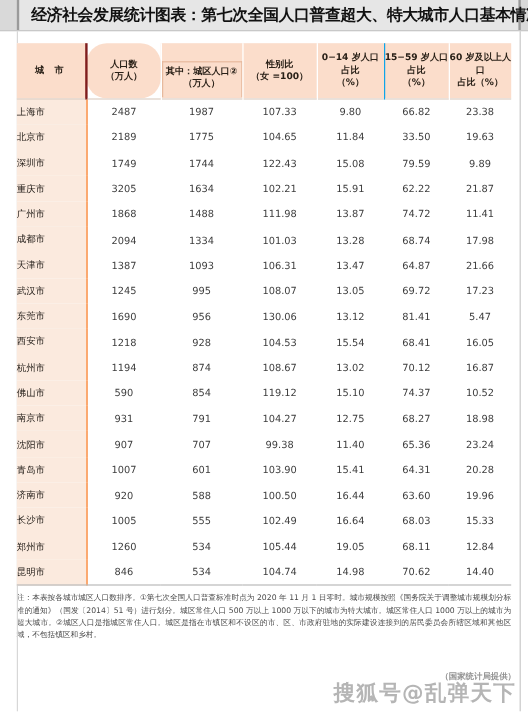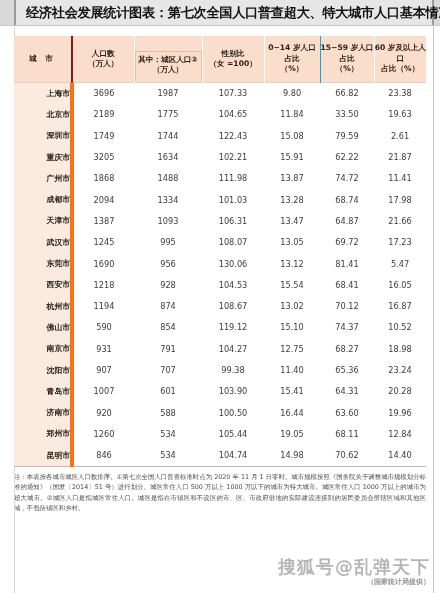--- a/index.html
+++ b/index.html
@@ -85,6 +85,7 @@
   }
   #pop-table thead th.hdr-pop {
     border-right: 1px solid #ffffff;
+    border-radius: 17px;
   }
   #pop-table thead th.hdr-urban {
     border-right: 1px solid #ffffff;

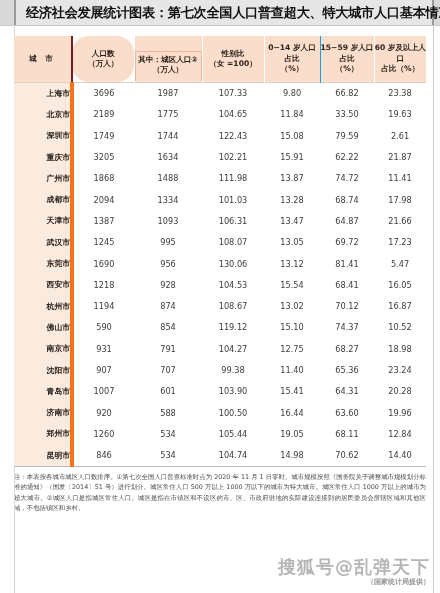--- a/index.html
+++ b/index.html
@@ -126,10 +126,10 @@
   #pop-table tbody td.city-cell {
     background: #fbeade;
     color: #1f1a15;
-    font-weight: bold;
+    font-weight: normal;
     font-size: 7.8px;
-    text-align: right;
-    border-right: 4px solid #f97316;
+    text-align: left;
+    border-right: 1px solid #f97316;
   }
   #pop-table tbody tr:last-child td {
     border-bottom: 1px solid #b9b9b9;

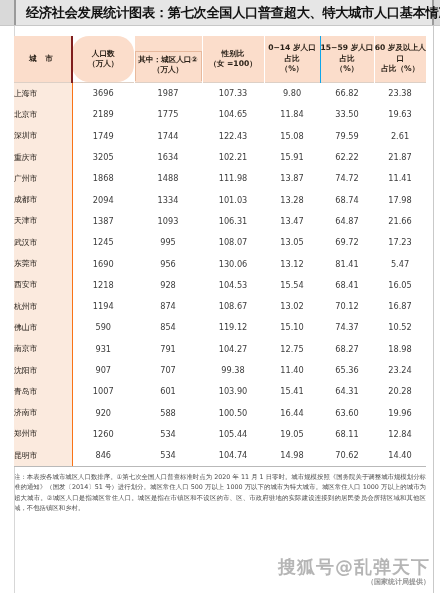--- a/index.html
+++ b/index.html
@@ -254,7 +254,7 @@
     <tbody id="table-body">
         <tr>
           <td class="city-cell">上海市</td>
-          <td>3696</td>
+          <td>2487</td>
           <td>1987</td>
           <td>107.33</td>
           <td>9.80</td>

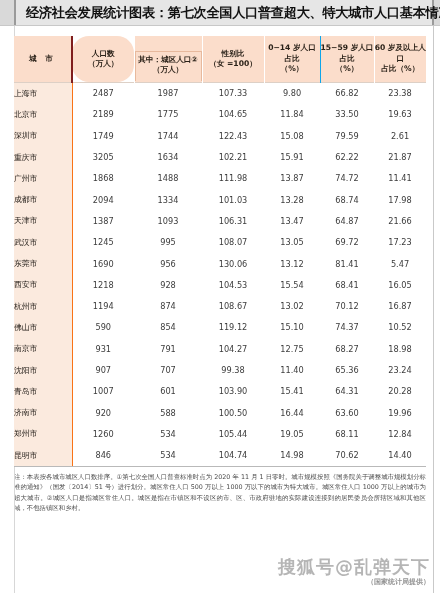--- a/index.html
+++ b/index.html
@@ -277,7 +277,7 @@
           <td>122.43</td>
           <td>15.08</td>
           <td>79.59</td>
-          <td>2.61</td>
+          <td>9.89</td>
         </tr>
         <tr>
           <td class="city-cell">重庆市</td>

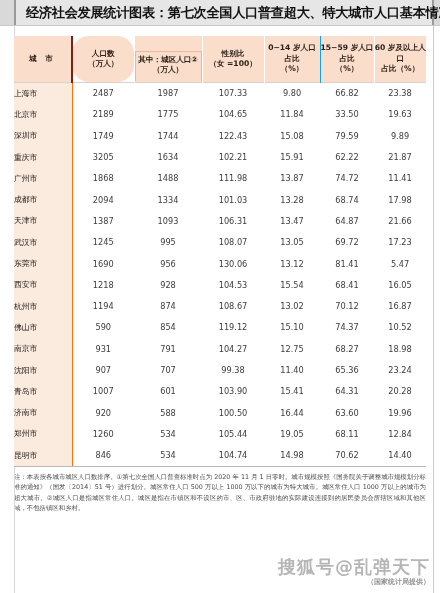--- a/index.html
+++ b/index.html
@@ -397,6 +397,15 @@
           <td>19.96</td>
         </tr>
         <tr>
+          <td class="city-cell">长沙市</td>
+          <td>1005</td>
+          <td>555</td>
+          <td>102.49</td>
+          <td>16.64</td>
+          <td>68.03</td>
+          <td>15.33</td>
+        </tr>
+        <tr>
           <td class="city-cell">郑州市</td>
           <td>1260</td>
           <td>534</td>

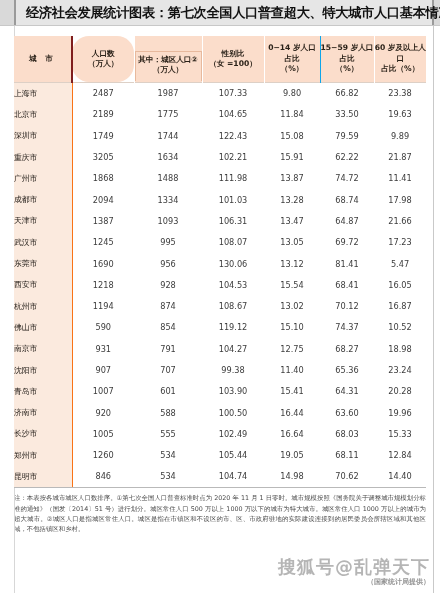--- a/index.html
+++ b/index.html
@@ -430,8 +430,8 @@
 <div id="footnote">注：本表按各城市城区人口数排序。①第七次全国人口普查标准时点为 2020 年 11 月 1 日零时。城市规模按照《国务院关于调整城市规模划分标准的通知》（国发〔2014〕51 号）进行划分。城区常住人口 500 万以上 1000 万以下的城市为特大城市。城区常住人口 1000 万以上的城市为超大城市。②城区人口是指城区常住人口。城区是指在市镇区和不设区的市、区、市政府驻地的实际建设连接到的居民委员会所辖区域和其他区域，不包括镇区和乡村。</div>
 
 <div id="watermark">
+  <div id="watermark-sub">（国家统计局提供）</div>
   <div id="watermark-main">搜狐号@乱弹天下</div>
-  <div id="watermark-sub">（国家统计局提供）</div>
 </div>
 
 </body></html>

